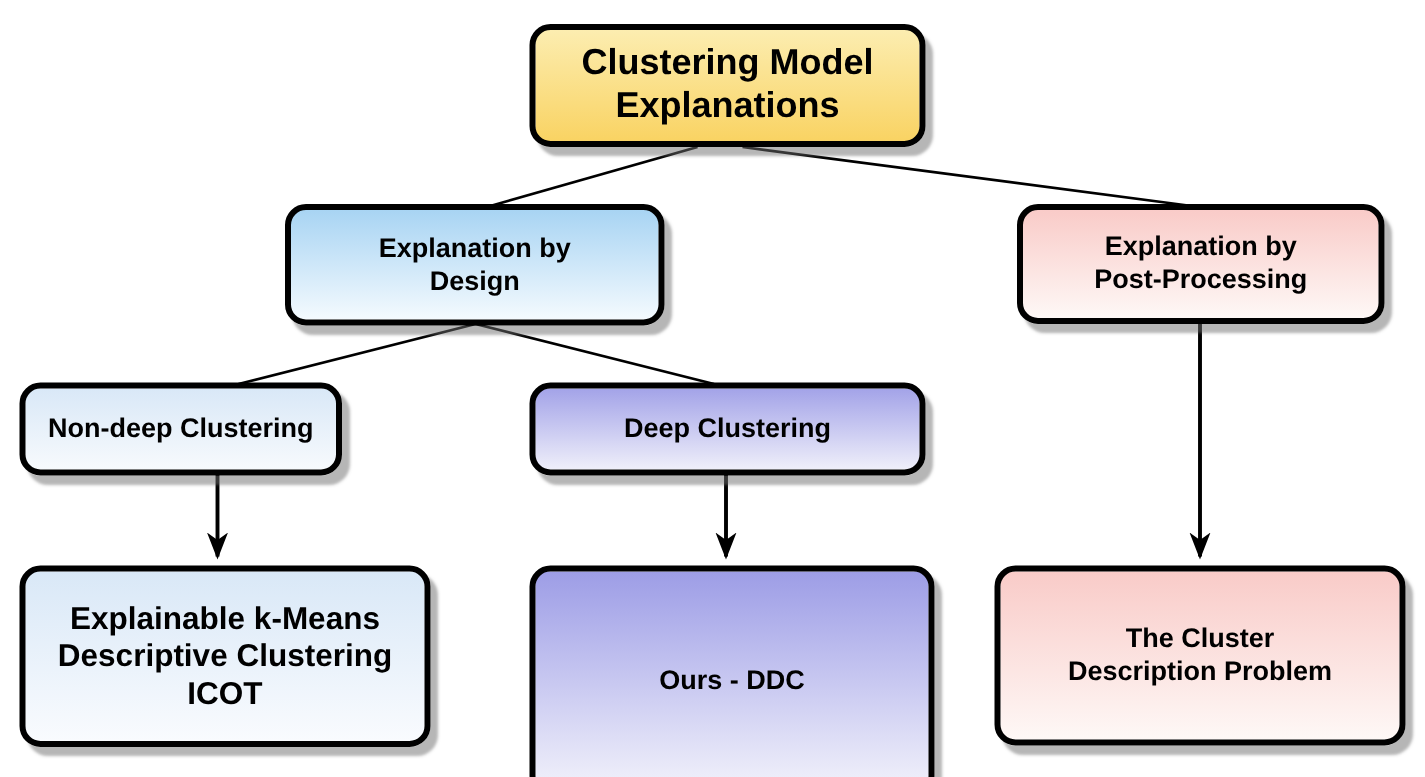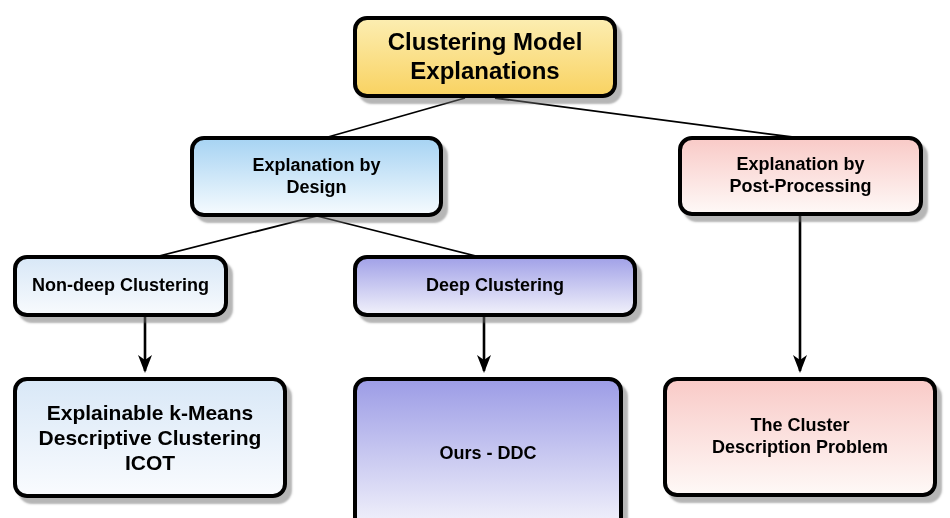--- a/index.html
+++ b/index.html
@@ -59,7 +59,7 @@
     <span class="label">Non-deep Clustering</span>
   </div>
 
-  <div class="node fs23" style="left: 353px; top: 255px; width: 284px; height: 62px; background: linear-gradient(rgb(163, 163, 232), rgb(239, 239, 250));">
+  <div class="node fs23" style="left: 353px; top: 255px; width: 264px; height: 62px; background: linear-gradient(rgb(163, 163, 232), rgb(239, 239, 250));">
     <span class="label">Deep Clustering</span>
   </div>
 

